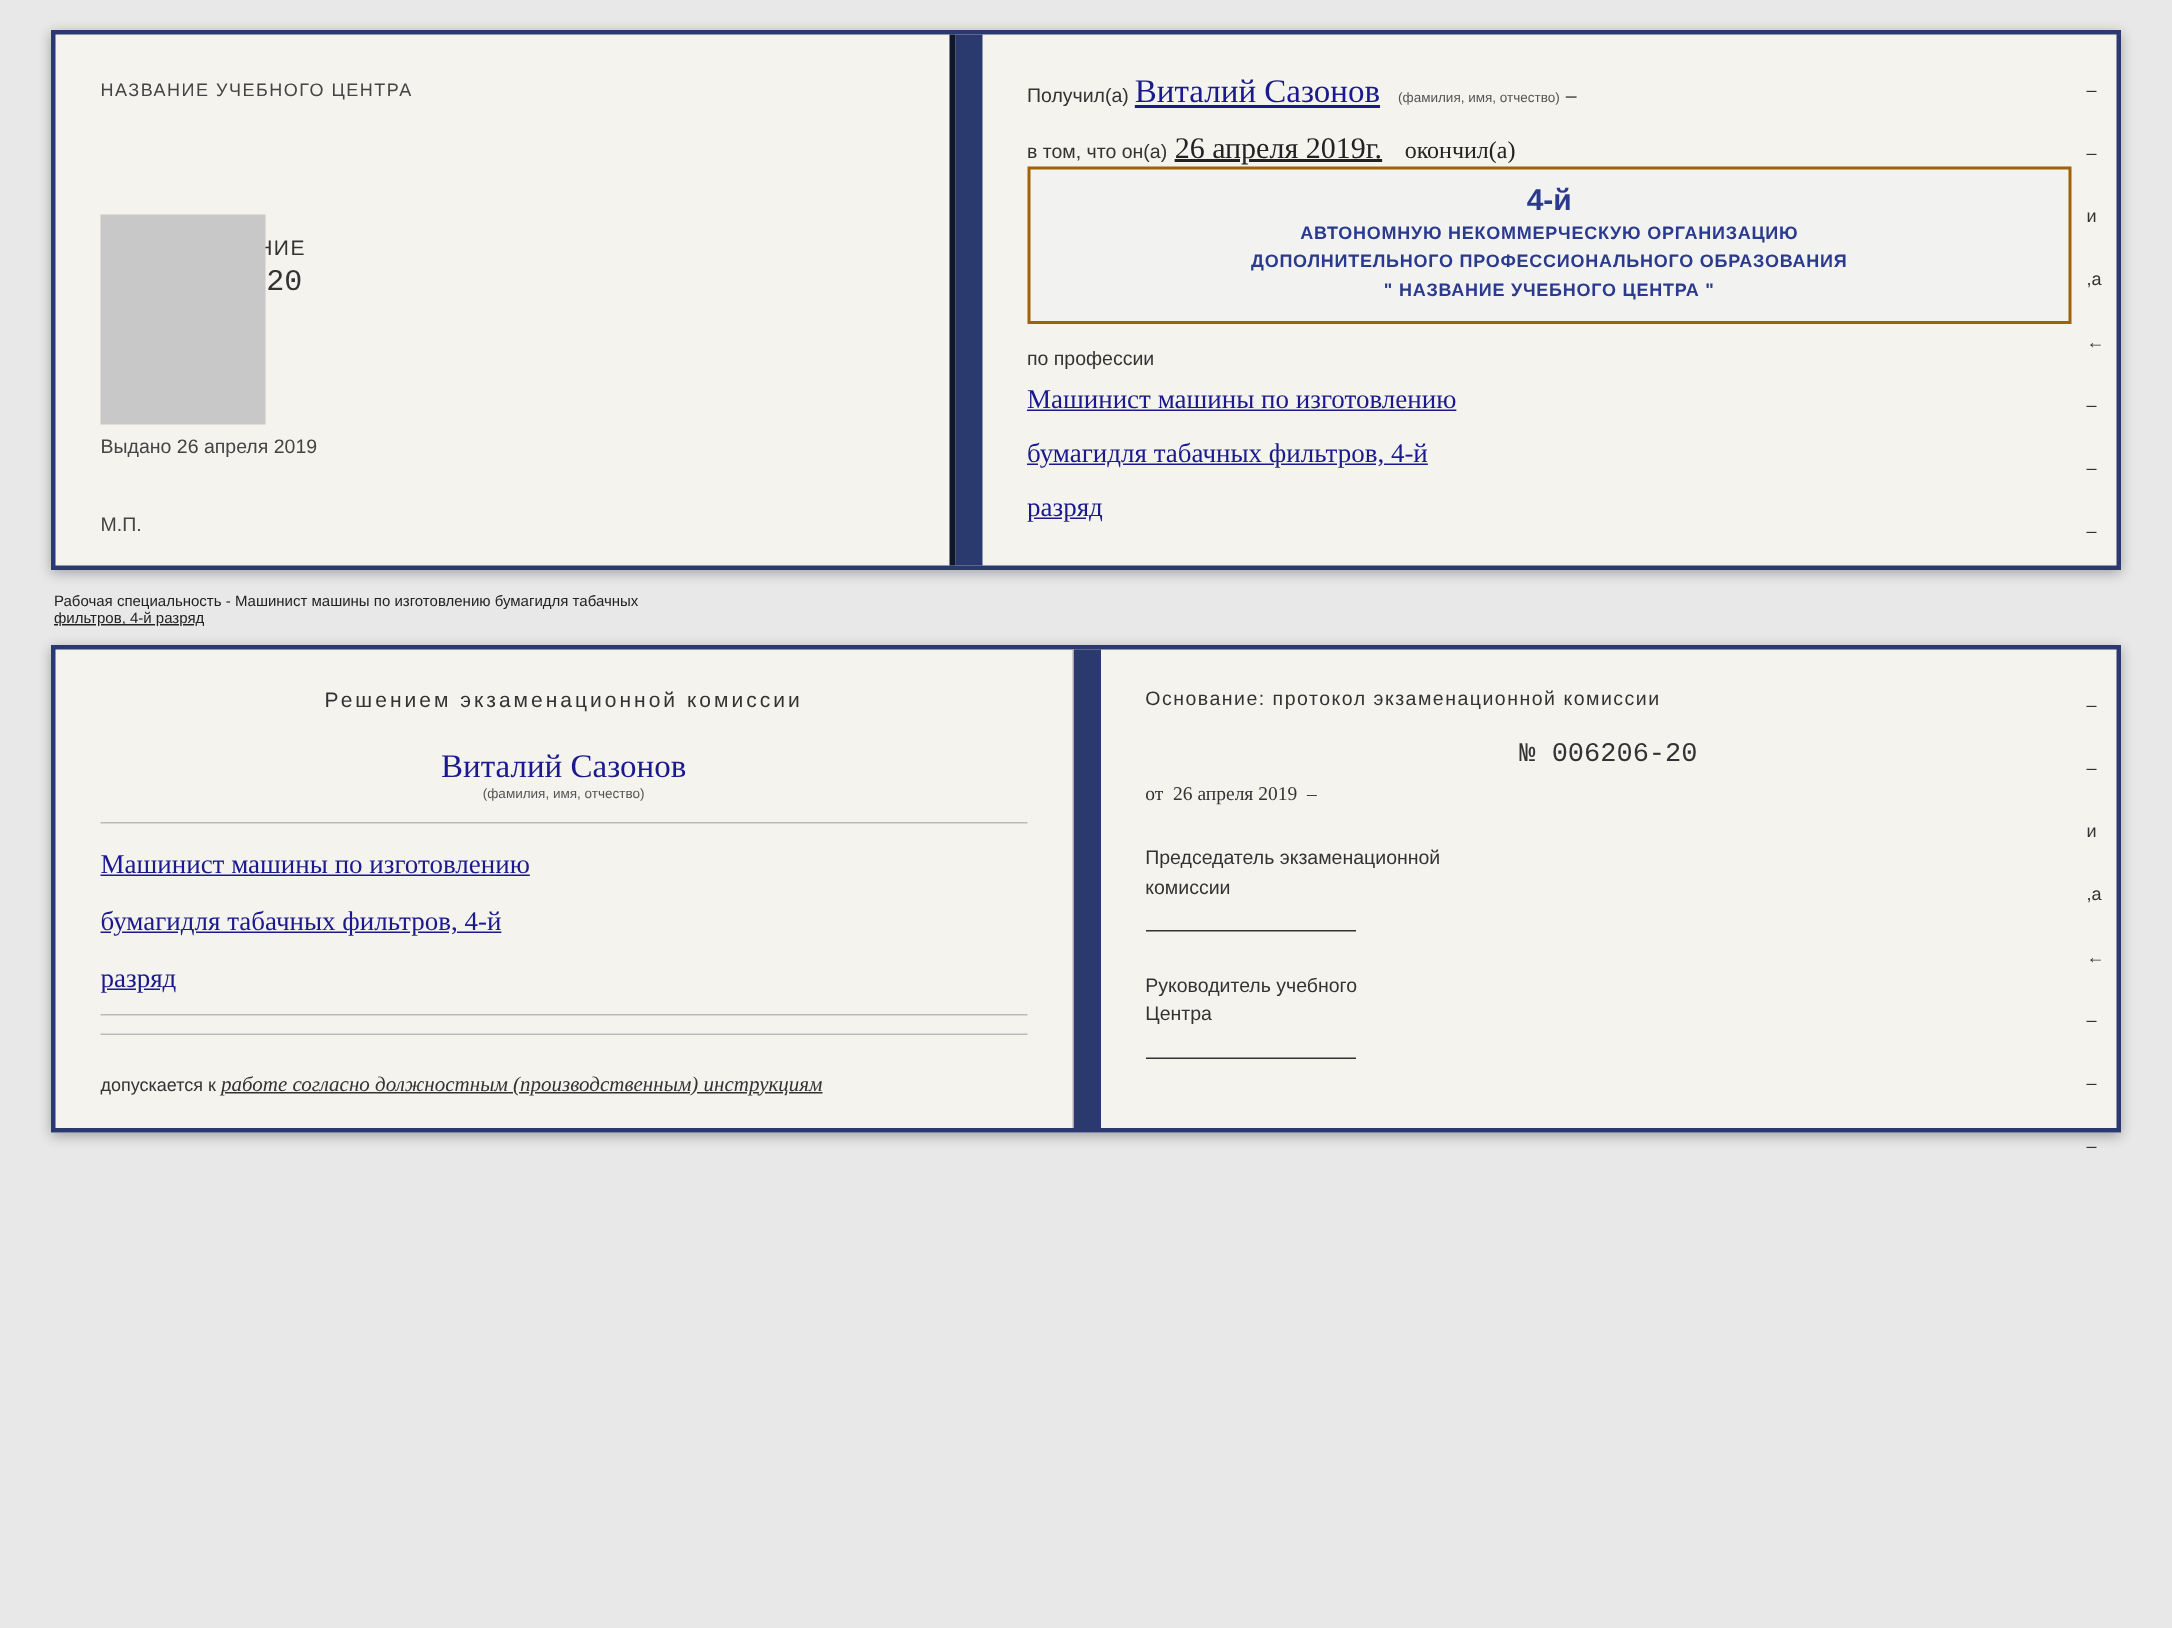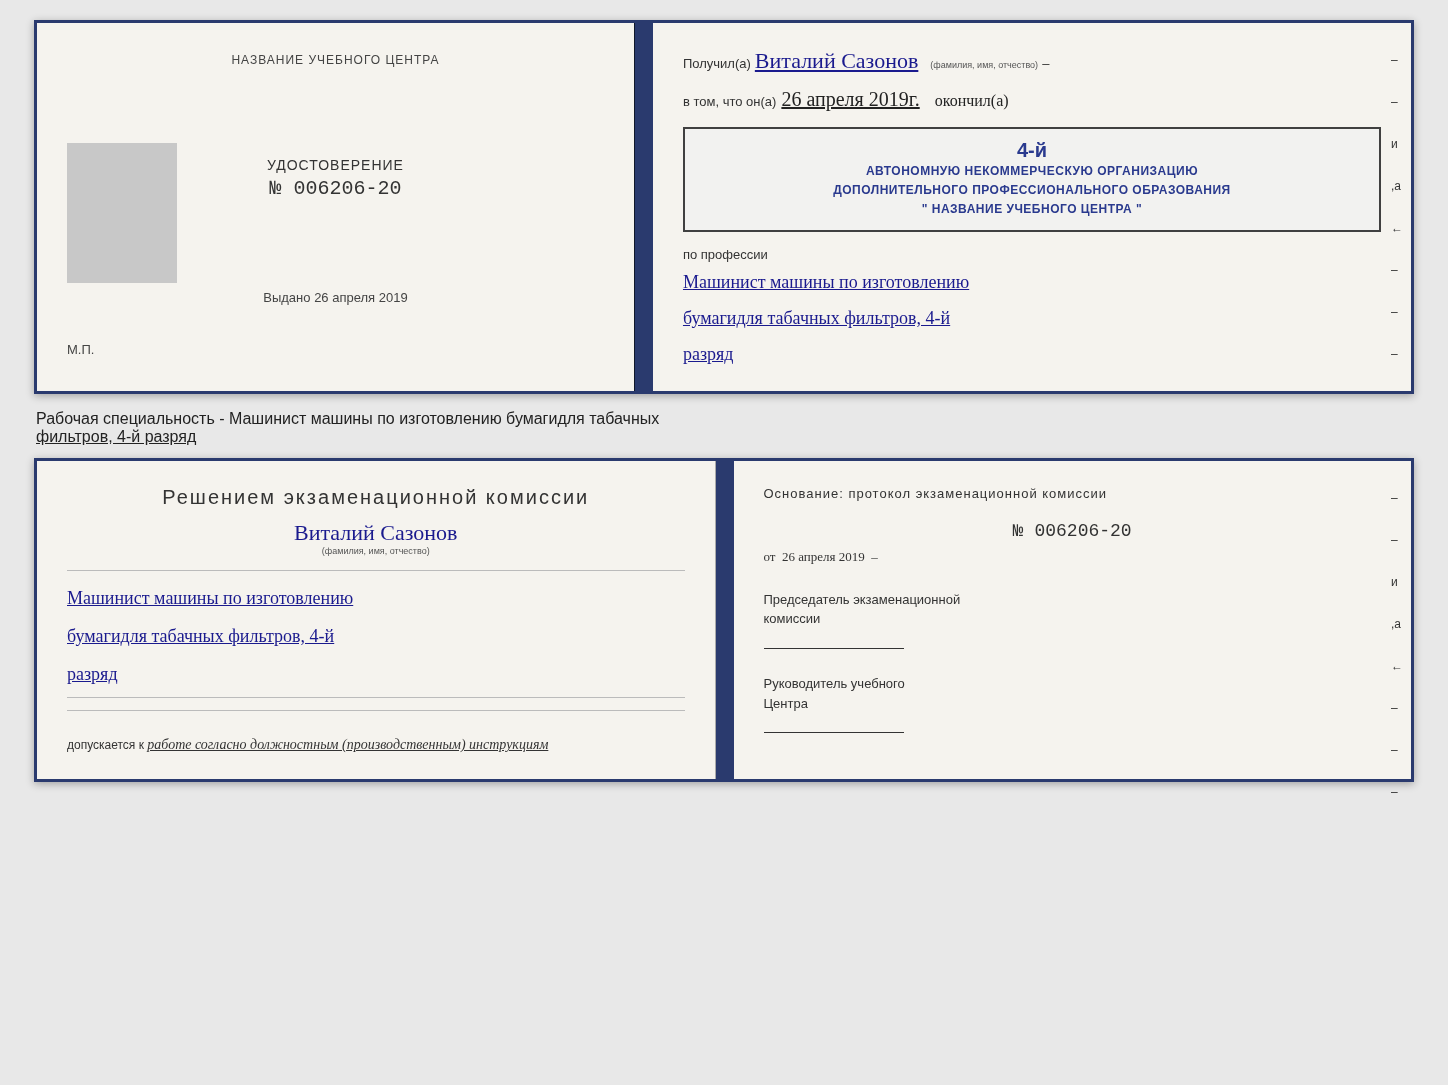--- a/index.html
+++ b/index.html
@@ -38,8 +38,8 @@
       padding: 30px 30px 20px 30px;
       display: flex;
       flex-direction: column;
-      align-items: center;
-      border-right: 1px solid #0f172a;
+      align-items: flex-start;
+      border-right: 4px solid #0f172a;
       position: relative;
     }
 

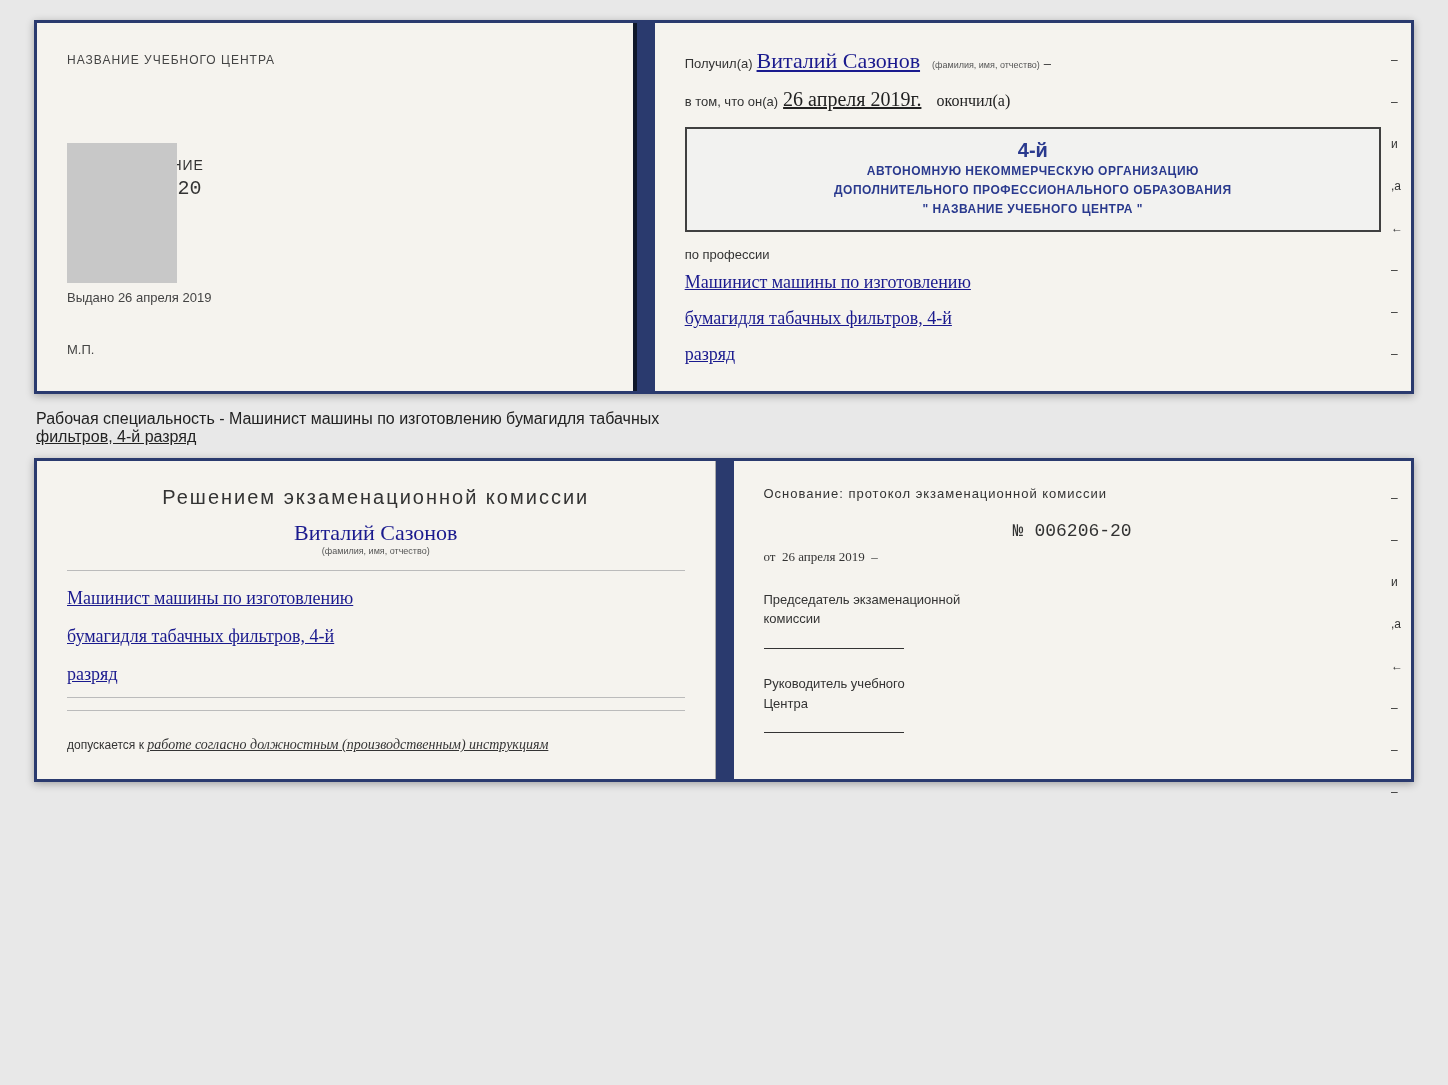--- a/index.html
+++ b/index.html
@@ -156,8 +156,8 @@
     }
 
     .stamp-block {
-      margin-top: 16px;
-      border: 2px solid #404040;
+      margin-top: 0;
+      border: 2px solid #a16207;
       padding: 10px 12px;
       position: relative;
       background: rgba(230,240,255,0.15);

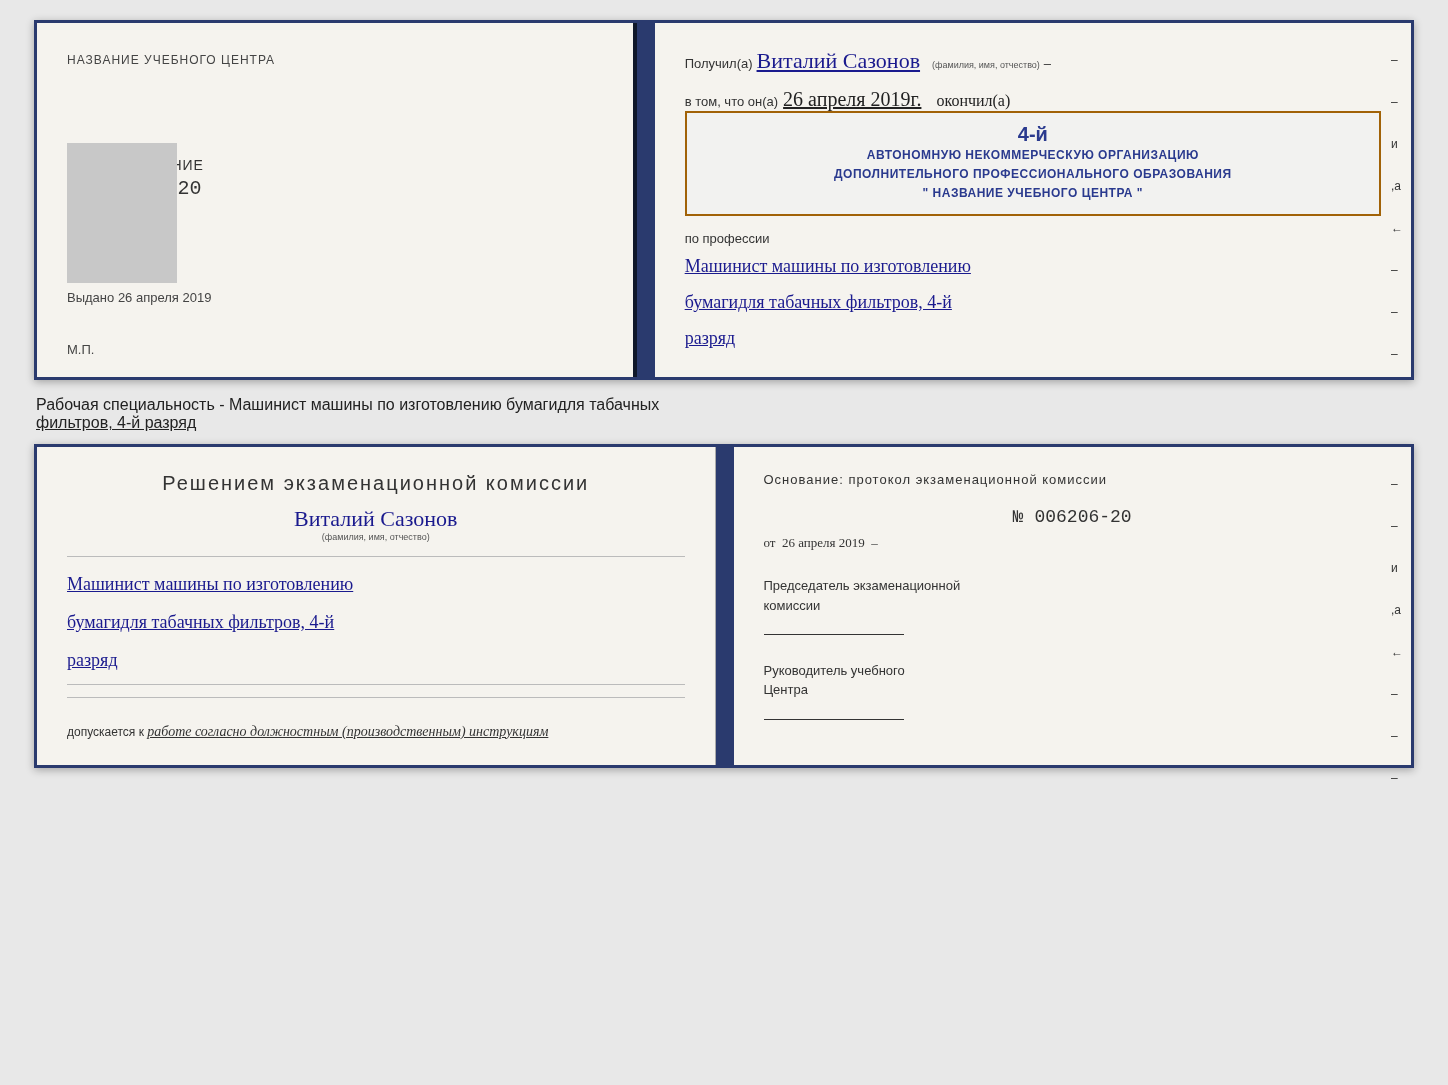--- a/index.html
+++ b/index.html
@@ -212,7 +212,7 @@
     
     .between-text {
       width: 1380px;
-      font-size: 16px;
+      font-size: 10px;
       font-family: Arial, sans-serif;
       color: #222;
       padding: 6px 2px 2px 2px;

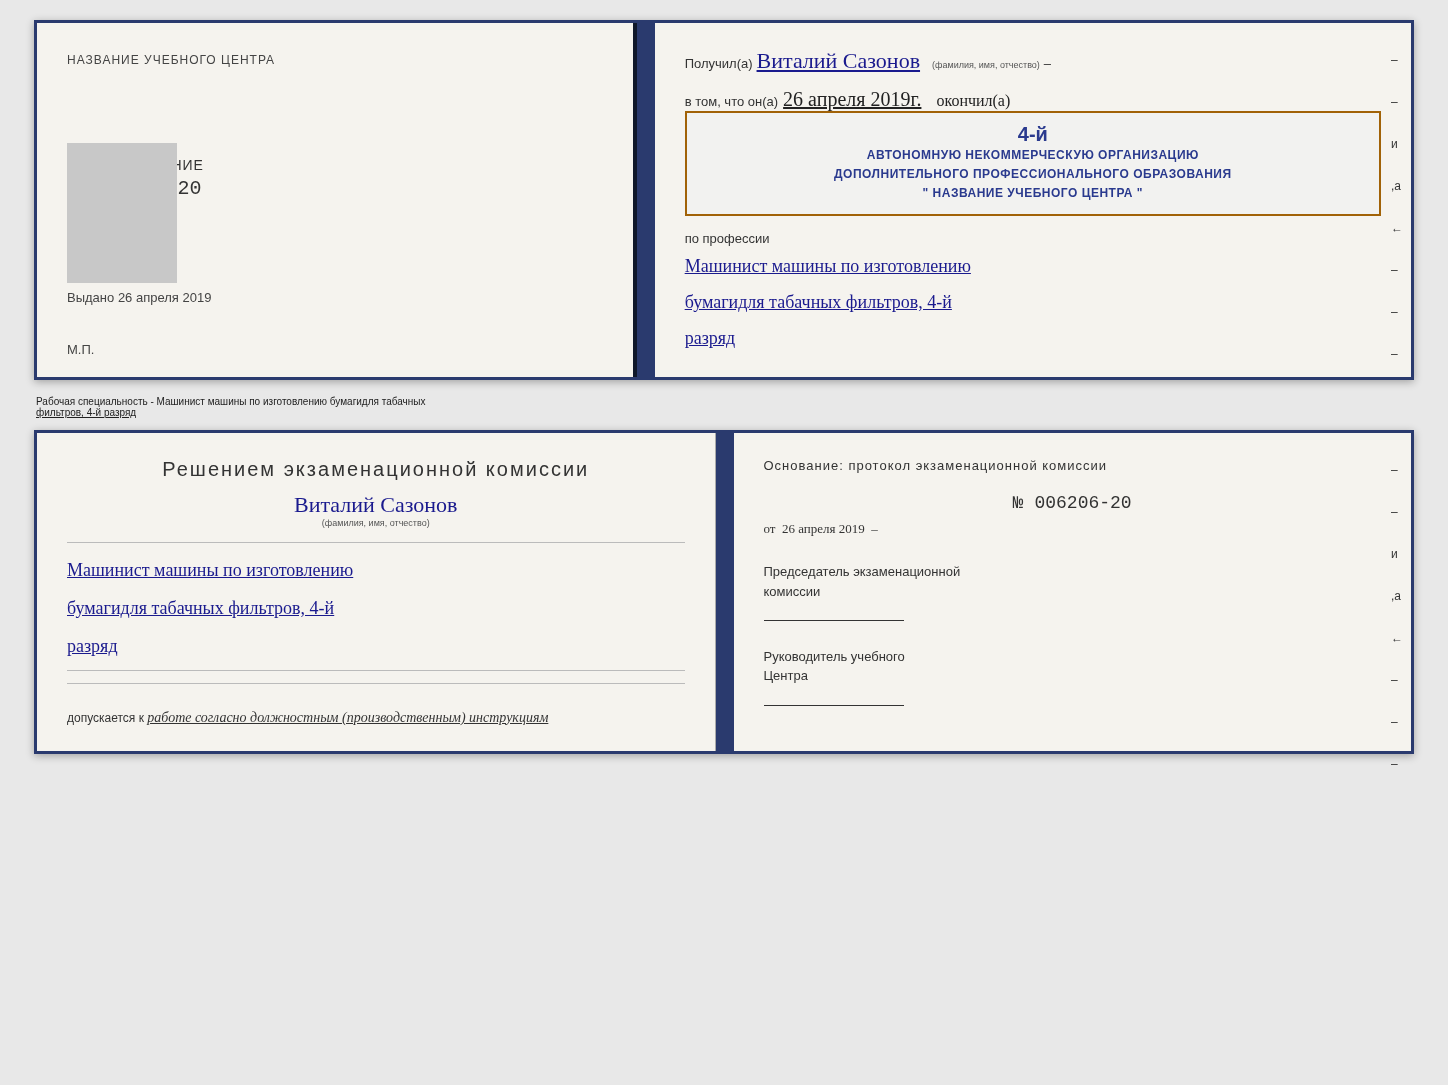--- a/index.html
+++ b/index.html
@@ -242,12 +242,12 @@
     }
 
     .resheniem-title {
-      font-size: 20px;
+      font-size: 14px;
       font-family: Arial, sans-serif;
       color: #333;
       text-align: center;
       letter-spacing: 2px;
-      margin-bottom: 6px;
+      margin-bottom: 19px;
     }
 
     .bottom-handwritten-name {

